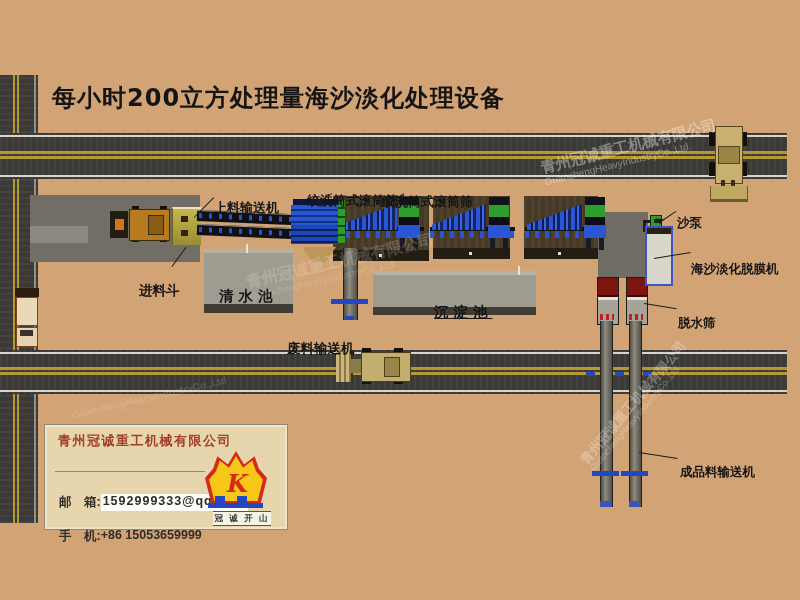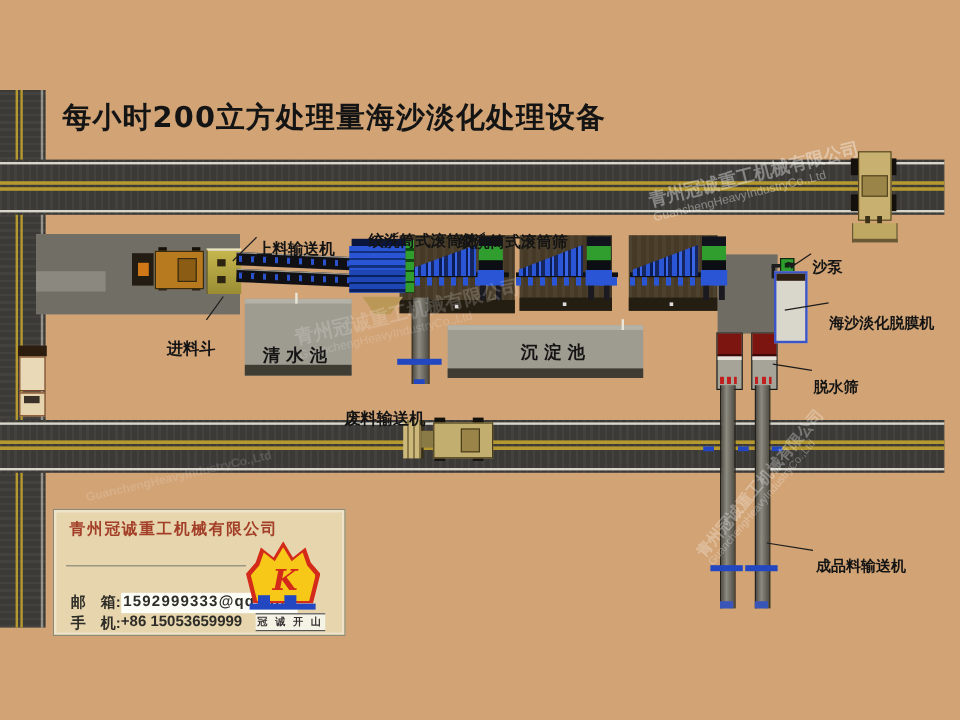--- a/index.html
+++ b/index.html
@@ -197,7 +197,7 @@
     <div class="pool-top"></div>
     <div class="pool-bot" style="height:8px;"></div>
   </div>
-  <div class="lbl" style="left:434px;top:269px;font-size:14.5px;letter-spacing:5px;">沉淀池</div>
+  <div class="lbl" style="left:434px;top:288px;font-size:14.5px;letter-spacing:5px;text-decoration:underline;">沉淀池</div>
   <div class="abs" style="left:518px;top:266px;width:2px;height:9px;background:#e8e6da;z-index:4;"></div>
 
   <div class="abs" style="left:15px;top:288px;width:24px;height:60px;z-index:5;">

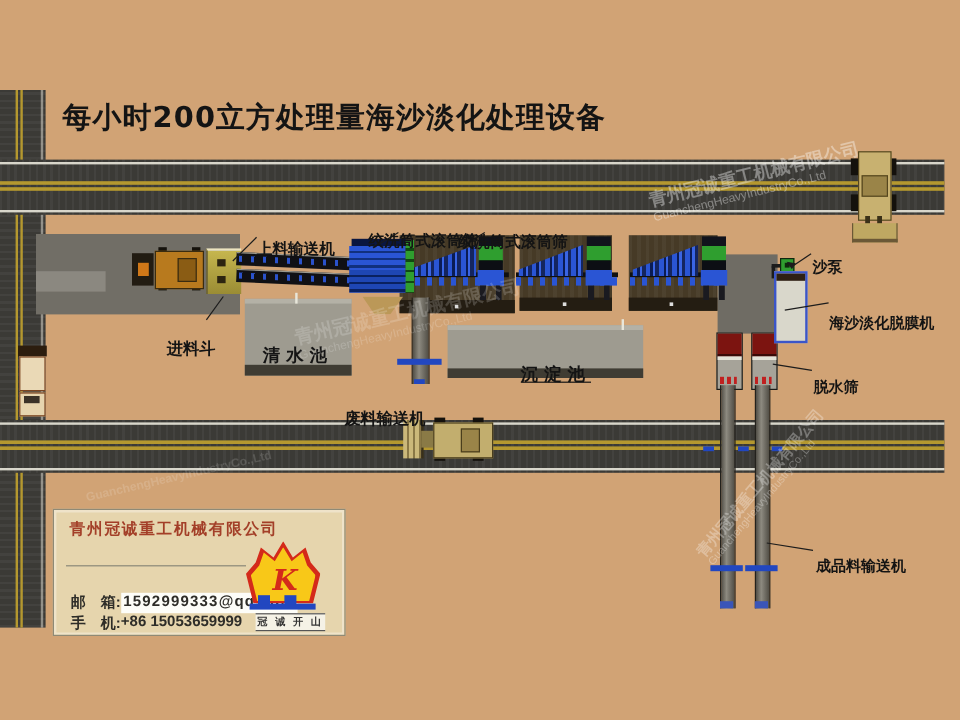--- a/index.html
+++ b/index.html
@@ -274,7 +274,7 @@
       <span>邮　箱:</span>
       <span class="chip" style="letter-spacing:1px;">1592999333@qq.com</span>
     </div>
-    <div class="crow" style="left:14px;top:86px;text-align:center;">
+    <div class="crow" style="left:14px;top:103px;text-align:center;">
       <span>手　机:</span>
       <span>+86 15053659999</span>
     </div>

